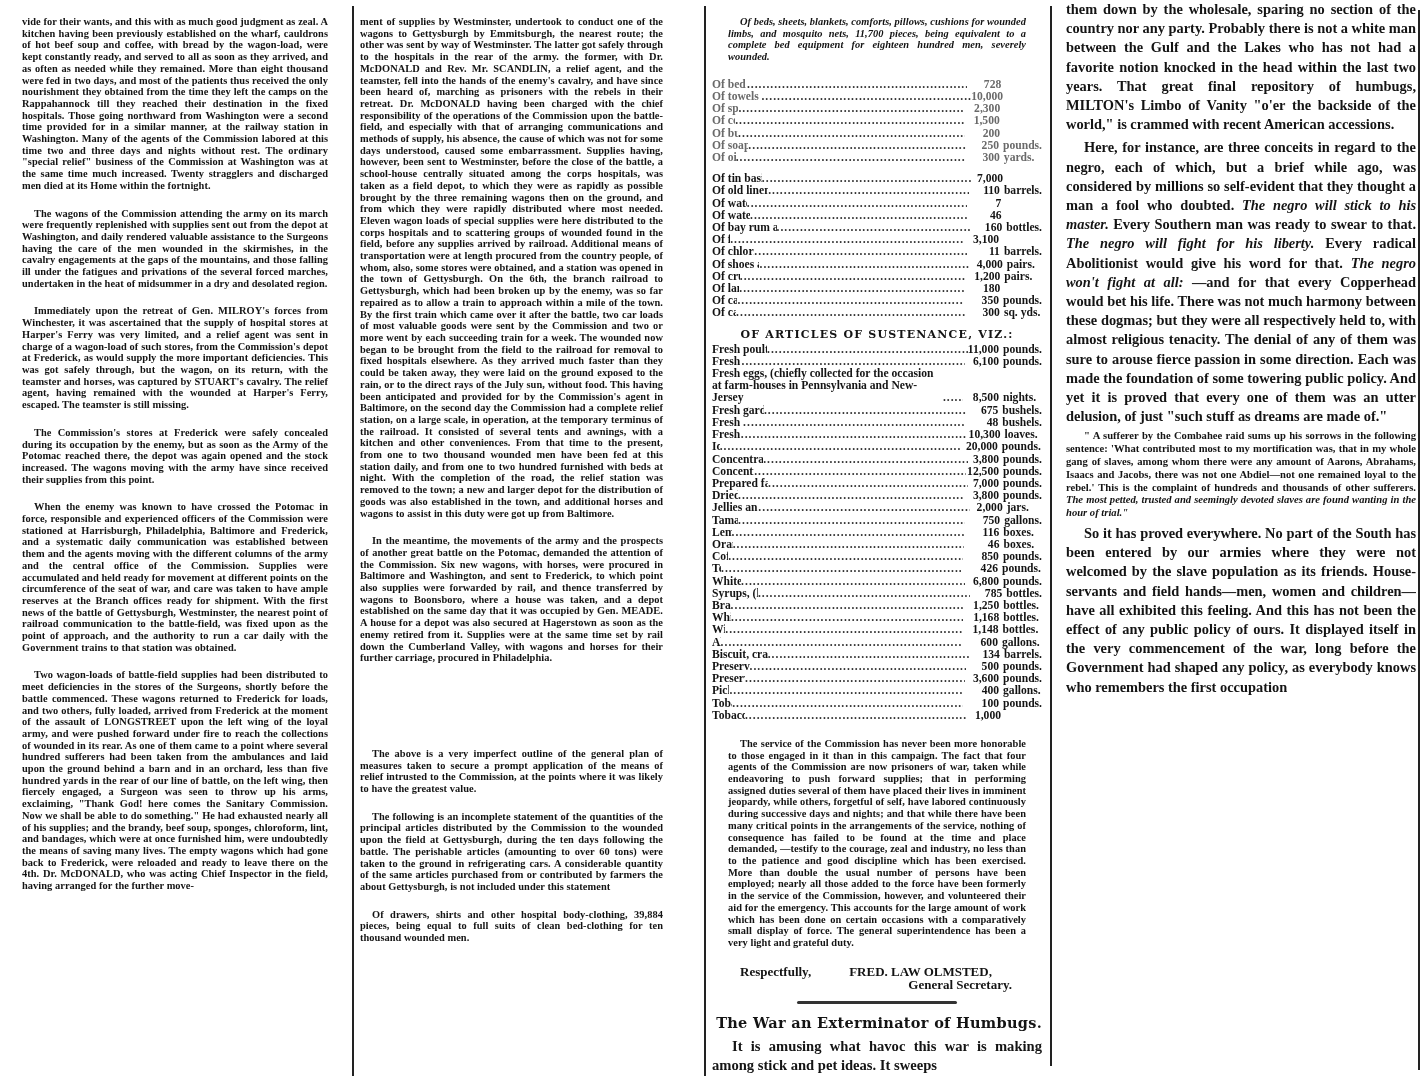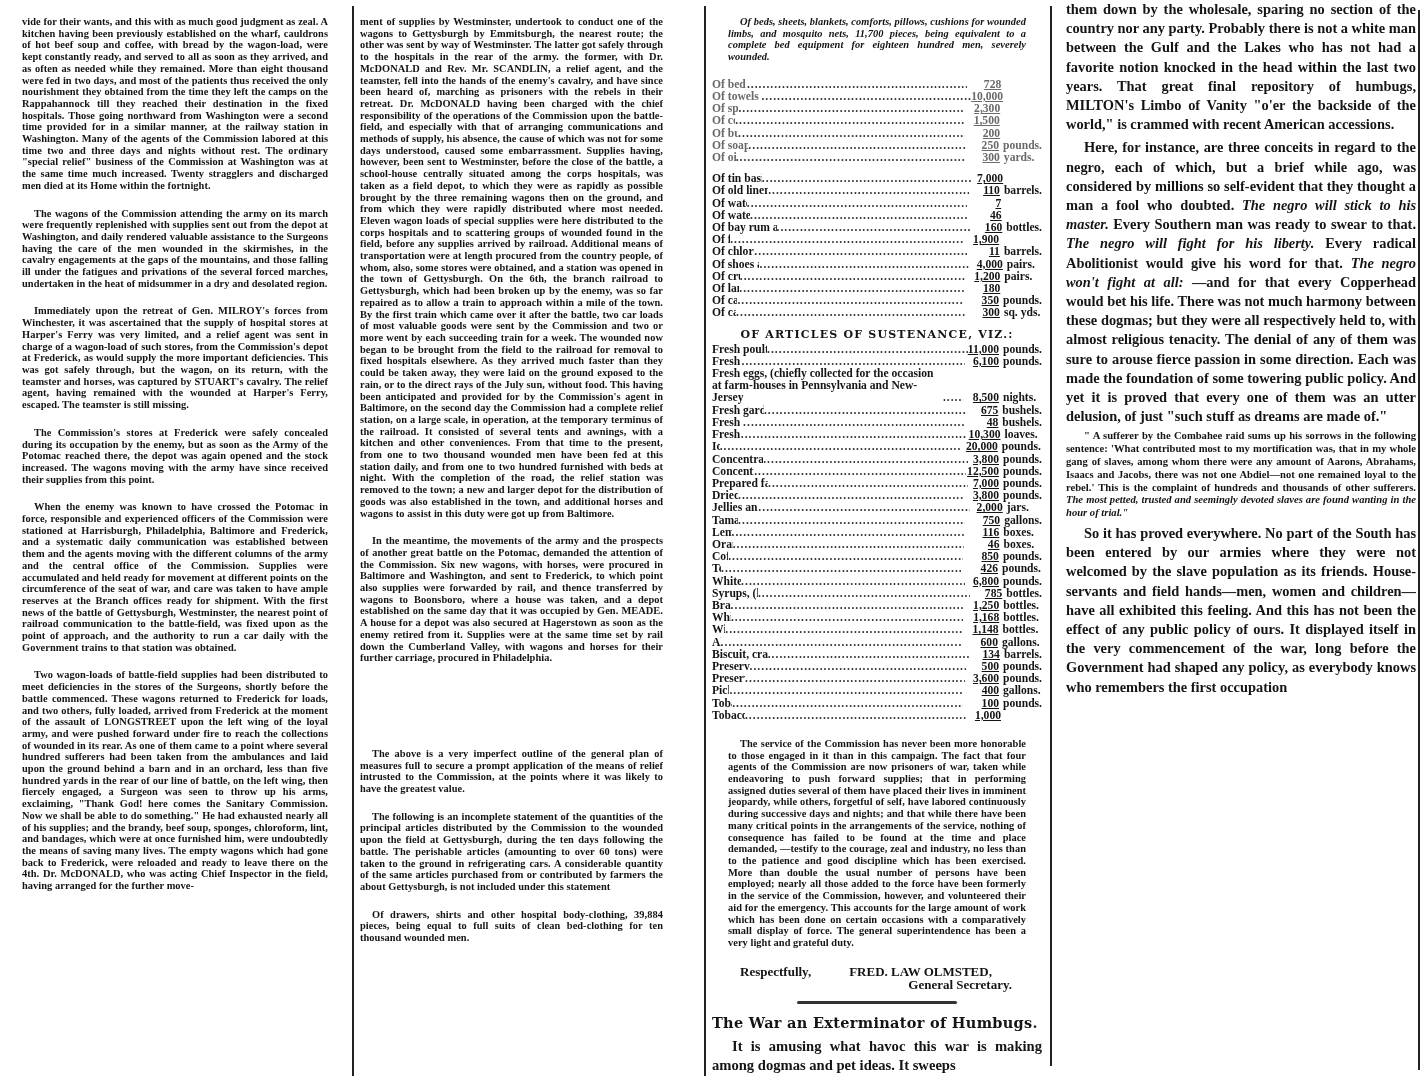--- a/index.html
+++ b/index.html
@@ -25,7 +25,7 @@
   .trow .lbl { flex:0 1 auto; overflow:hidden; }
   .trow .dots { flex:1 1 auto; overflow:hidden; color:#333; letter-spacing:1px; }
   .trow .dots::before { content:"........................................................................................................................"; }
-  .trow .qty { width:72px; text-align:right;text-decoration:underline; }
+  .trow .qty { width:72px; text-align:right; }
   .trow .unit { width:78px; padding-left:4px; }
   .trow.faded { color:#6a6a6a; }
   .subhead { text-align:center; font-size:11px; letter-spacing:1.2px; margin:8px 0 3px; font-weight:bold; }

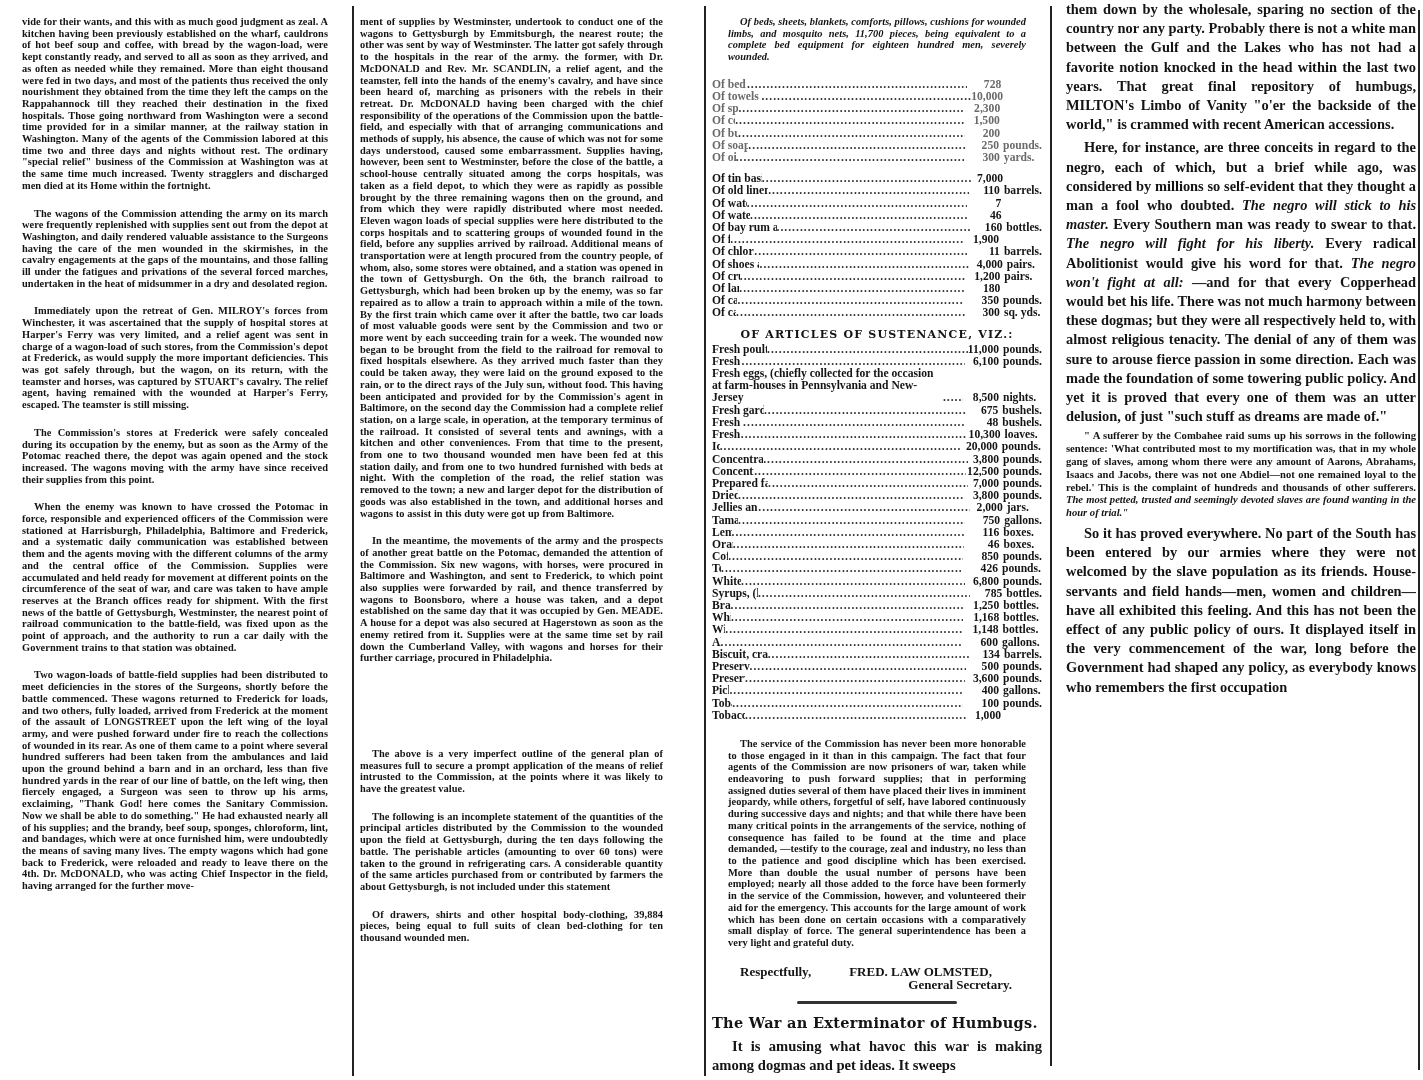--- a/index.html
+++ b/index.html
@@ -152,7 +152,7 @@
       <div class="trow">
         <span class="lbl">Of fans</span>
         <span class="dots"></span>
-        <span class="qty">1,900</span>
+        <span class="qty">3,100</span>
         <span class="unit"></span>
       </div>
       <div class="trow">

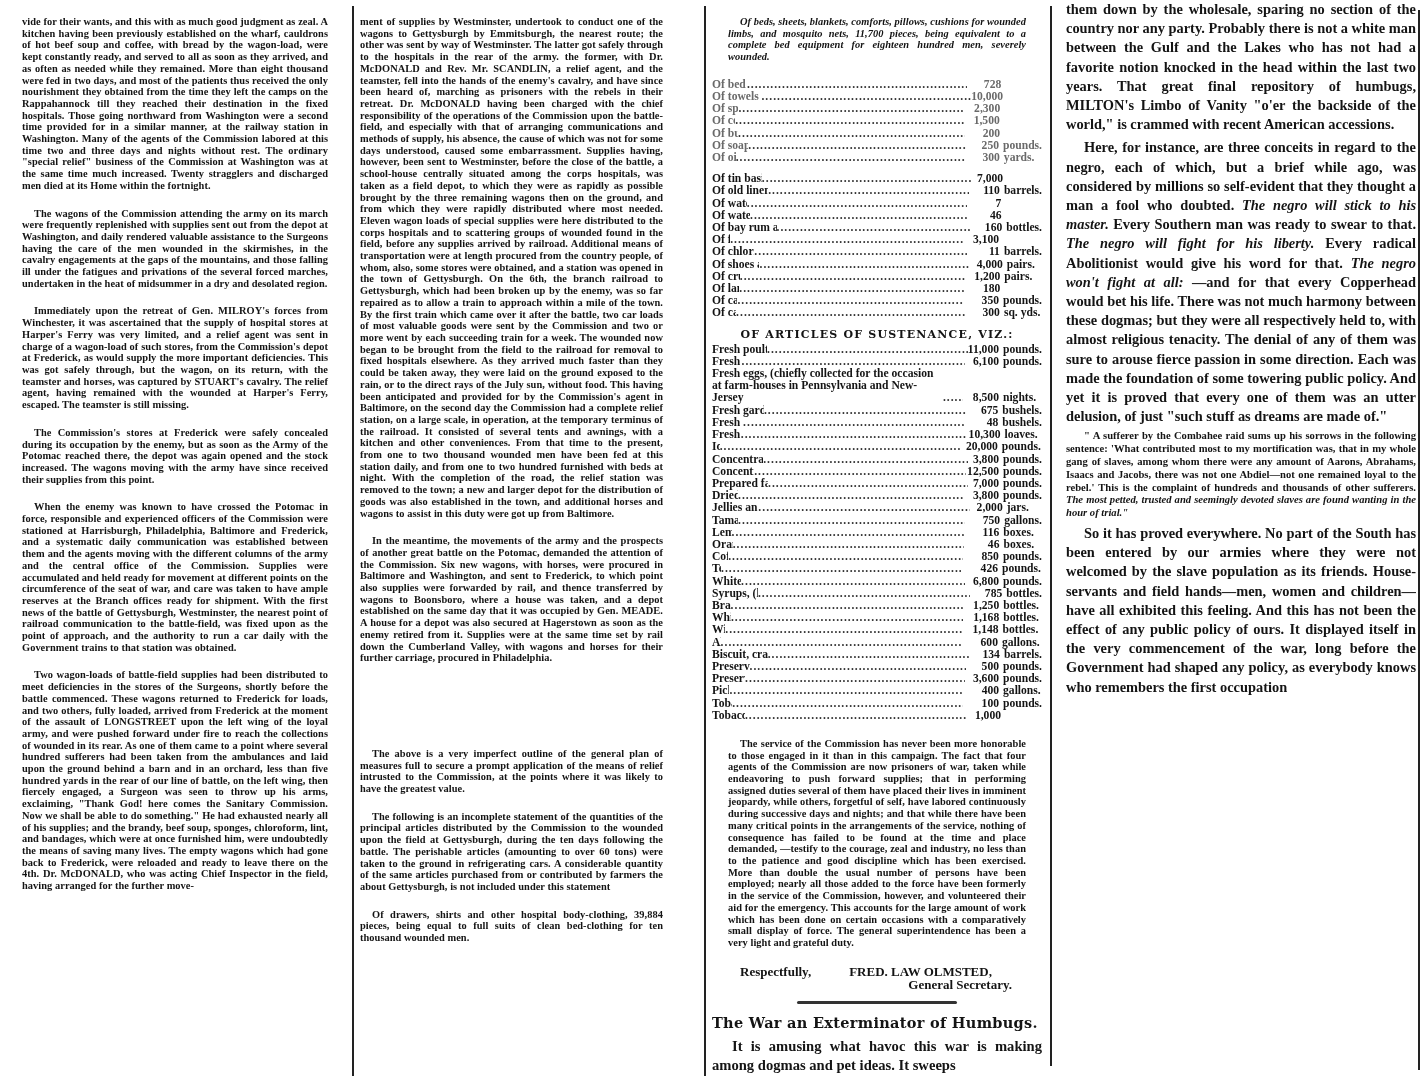--- a/index.html
+++ b/index.html
@@ -64,7 +64,7 @@
   <p class="noind">ment of supplies by Westminster, undertook to conduct one of the wagons to Gettysburgh by Emmitsburgh, the nearest route; the other was sent by way of Westminster. The latter got safely through to the hospitals in the rear of the army. the former, with Dr. McDONALD and Rev. Mr. SCANDLIN, a relief agent, and the teamster, fell into the hands of the enemy's cavalry, and have since been heard of, marching as prisoners with the rebels in their retreat. Dr. McDONALD having been charged with the chief responsibility of the operations of the Commission upon the battle-field, and especially with that of arranging communications and methods of supply, his absence, the cause of which was not for some days understood, caused some embarrassment. Supplies having, however, been sent to Westminster, before the close of the battle, a school-house centrally situated among the corps hospitals, was taken as a field depot, to which they were as rapidly as possible brought by the three remaining wagons then on the ground, and from which they were rapidly distributed where most needed. Eleven wagon loads of special supplies were here distributed to the corps hospitals and to scattering groups of wounded found in the field, before any supplies arrived by railroad. Additional means of transportation were at length procured from the country people, of whom, also, some stores were obtained, and a station was opened in the town of Gettysburgh. On the 6th, the branch railroad to Gettysburgh, which had been broken up by the enemy, was so far repaired as to allow a train to approach within a mile of the town. By the first train which came over it after the battle, two car loads of most valuable goods were sent by the Commission and two or more went by each succeeding train for a week. The wounded now began to be brought from the field to the railroad for removal to fixed hospitals elsewhere. As they arrived much faster than they could be taken away, they were laid on the ground exposed to the rain, or to the direct rays of the July sun, without food. This having been anticipated and provided for by the Commission's agent in Baltimore, on the second day the Commission had a complete relief station, on a large scale, in operation, at the temporary terminus of the railroad. It consisted of several tents and awnings, with a kitchen and other conveniences. From that time to the present, from one to two thousand wounded men have been fed at this station daily, and from one to two hundred furnished with beds at night. With the completion of the road, the relief station was removed to the town; a new and larger depot for the distribution of goods was also established in the town, and additional horses and wagons to assist in this duty were got up from Baltimore.</p>
   <p>In the meantime, the movements of the army and the prospects of another great battle on the Potomac, demanded the attention of the Commission. Six new wagons, with horses, were procured in Baltimore and Washington, and sent to Frederick, to which point also supplies were forwarded by rail, and thence transferred by wagons to Boonsboro, where a house was taken, and a depot established on the same day that it was occupied by Gen. MEADE. A house for a depot was also secured at Hagerstown as soon as the enemy retired from it. Supplies were at the same time set by rail down the Cumberland Valley, with wagons and horses for their further carriage, procured in Philadelphia.</p>
   <div class="gap"></div>
-  <p>The above is a very imperfect outline of the general plan of measures full to secure a prompt application of the means of relief intrusted to the Commission, at the points where it was likely to have the greatest value.</p>
+  <p>The above is a very imperfect outline of the general plan of measures taken to secure a prompt application of the means of relief intrusted to the Commission, at the points where it was likely to have the greatest value.</p>
   <p>The following is an incomplete statement of the quantities of the principal articles distributed by the Commission to the wounded upon the field at Gettysburgh, during the ten days following the battle. The perishable articles (amounting to over 60 tons) were taken to the ground in refrigerating cars. A considerable quantity of the same articles purchased from or contributed by farmers the about Gettysburgh, is not included under this statement</p>
   <p>Of drawers, shirts and other hospital body-clothing, 39,884 pieces, being equal to full suits of clean bed-clothing for ten thousand wounded men.</p>
 </div>

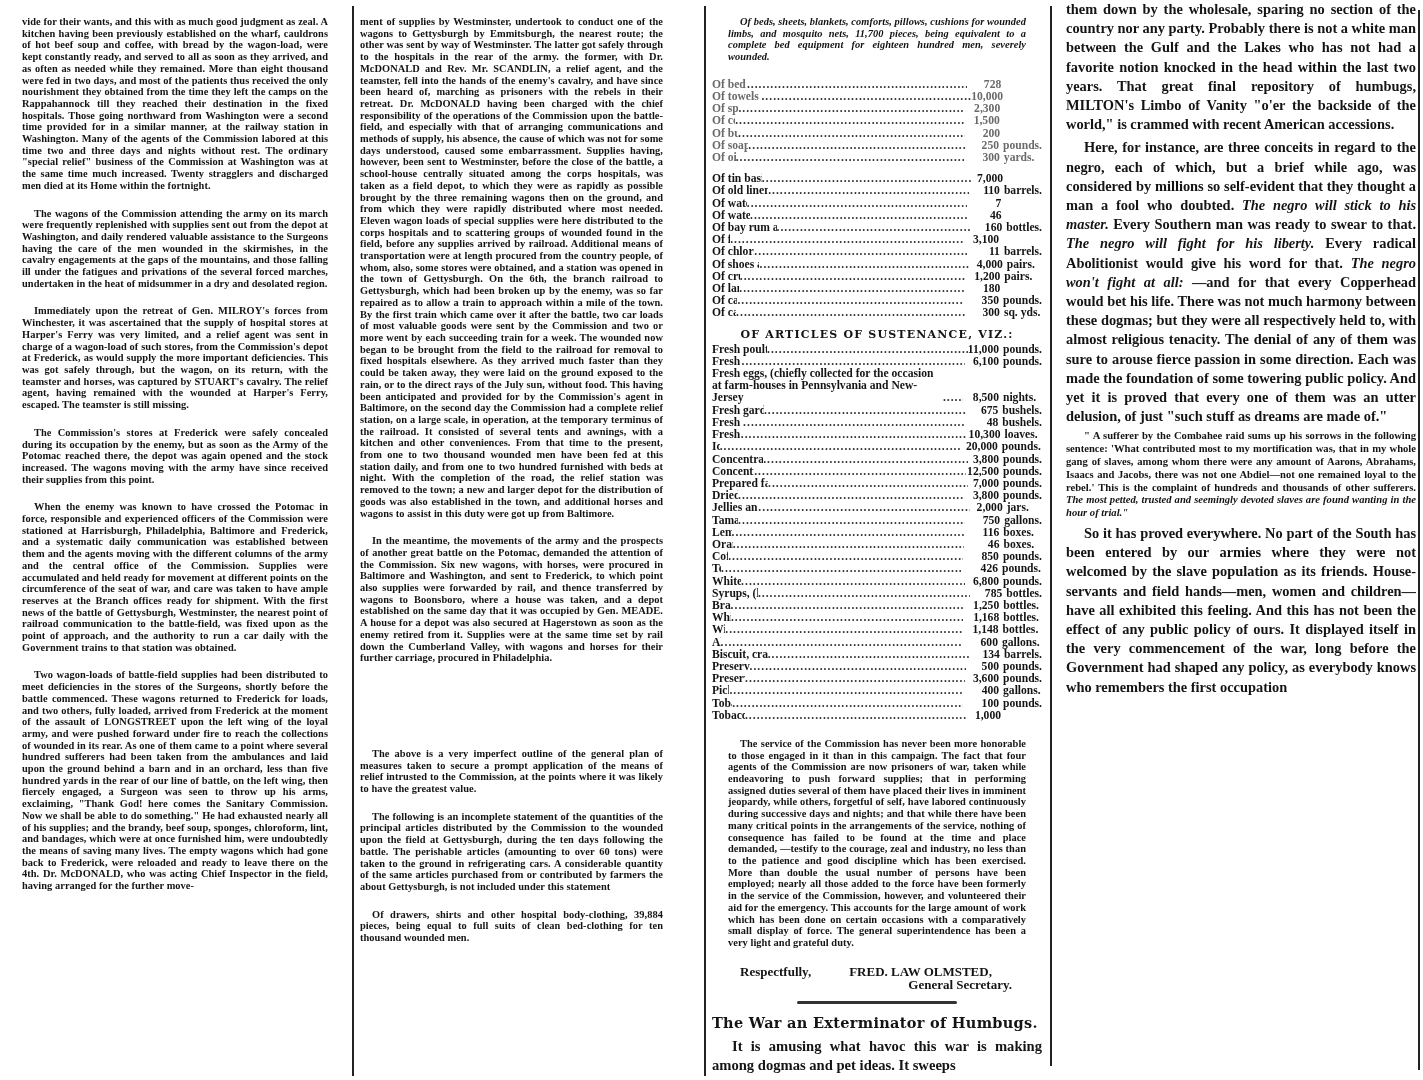--- a/index.html
+++ b/index.html
@@ -33,7 +33,7 @@
   .sign .l1 { display:flex; padding-left:28px; gap:38px; }
   .sign .l2 { text-align:right; padding-right:30px; }
   .divider { width:160px; height:3px; background:#333; margin:10px auto 10px; border-radius:2px; }
-  .headline { font-family:"DejaVu Serif", serif; font-weight:bold; font-size:14.5px; text-align:left; letter-spacing:0.3px; margin-bottom:6px; }
+  .headline { font-family:"DejaVu Serif", serif; font-weight:bold; font-size:14.5px; text-align:right; letter-spacing:0.3px; margin-bottom:6px; }
   .big { font-family:"Liberation Serif", serif; font-weight:bold; font-size:14.6px; line-height:19.5px; text-align:justify; }
   .big p { margin:0; text-indent:20px; }
   .c4 { font-family:"Liberation Serif", serif; font-weight:bold; font-size:14.4px; line-height:19.2px; text-align:justify; }

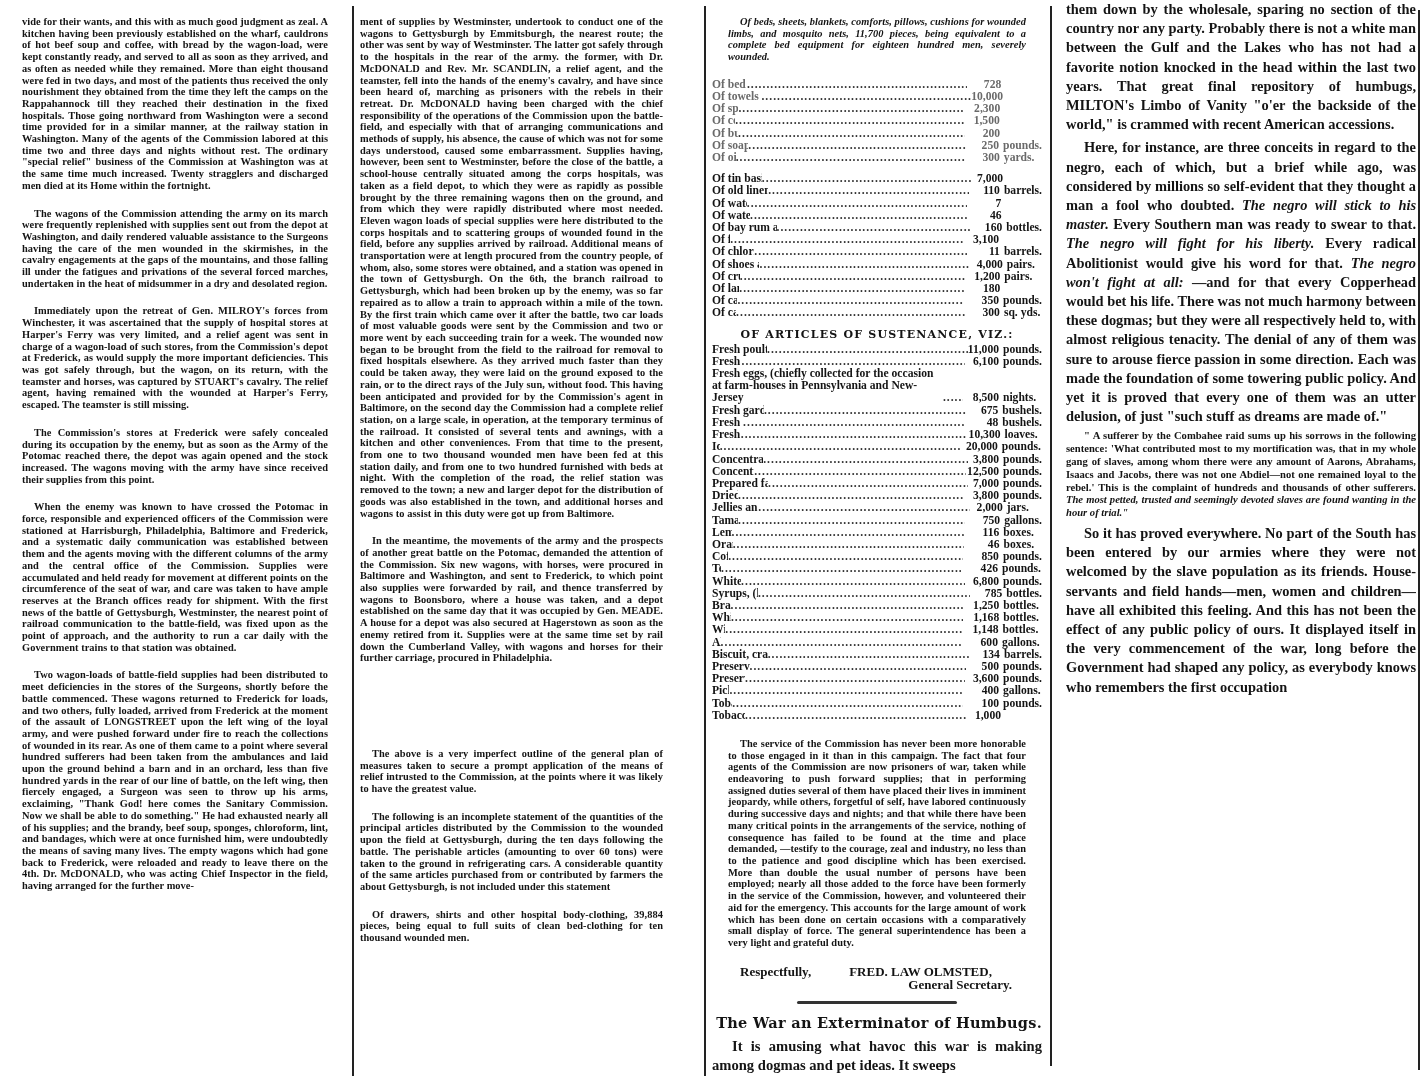--- a/index.html
+++ b/index.html
@@ -382,7 +382,7 @@
   <div class="divider"></div>
   <div class="headline">The War an Exterminator of Humbugs.</div>
   <div class="big">
-    <p>It is amusing what havoc this war is making among dogmas and pet ideas. It sweeps</p>
+    <p>It is amusing what havoc this war is making among stick and pet ideas. It sweeps</p>
   </div>
 </div>
 

